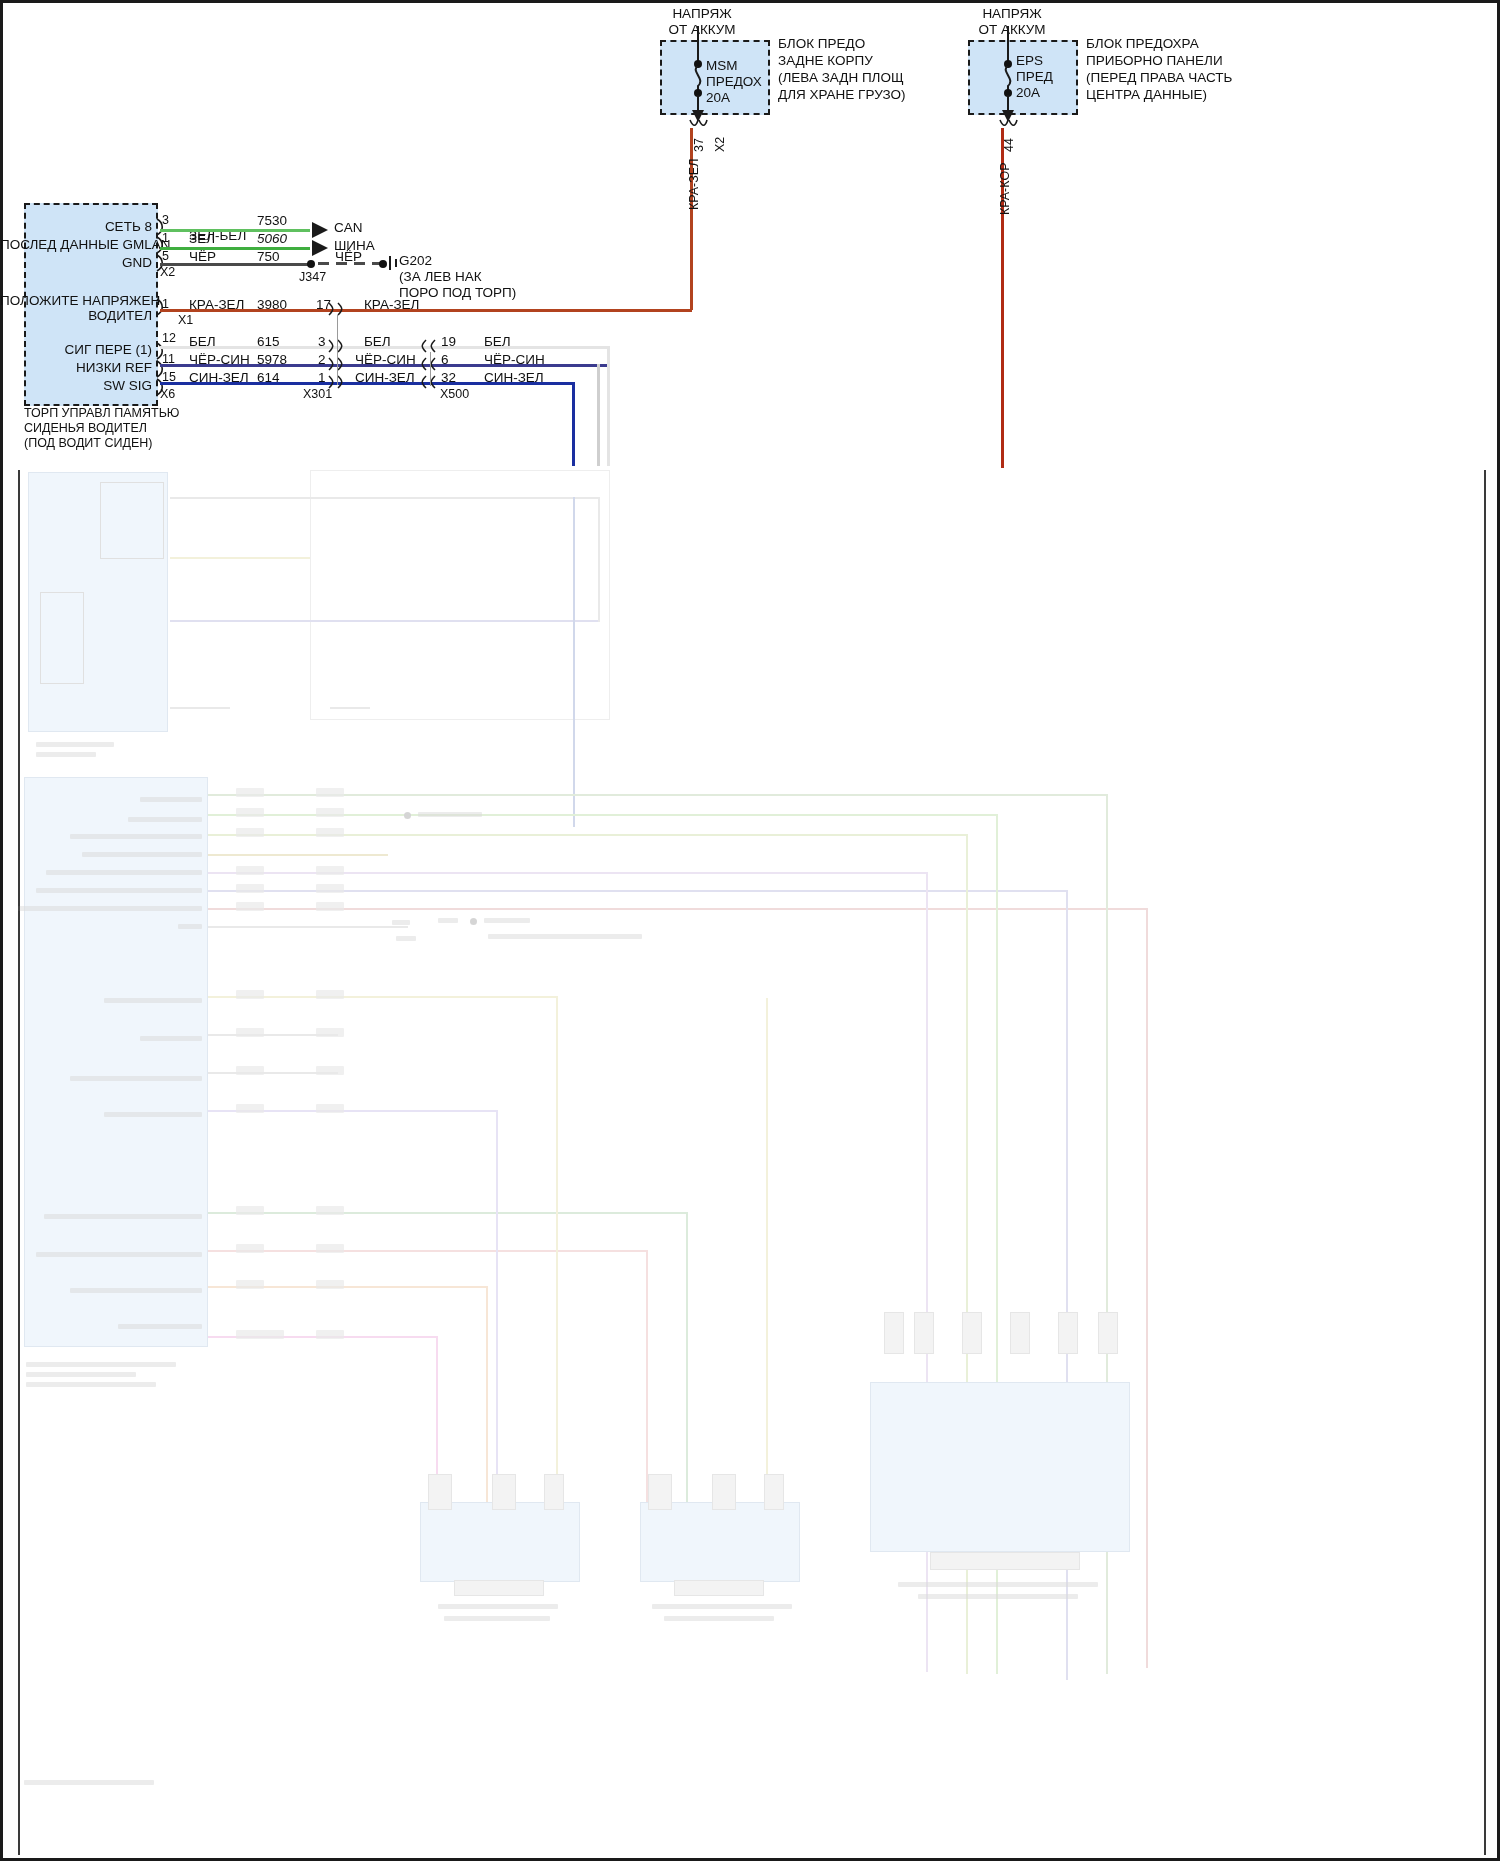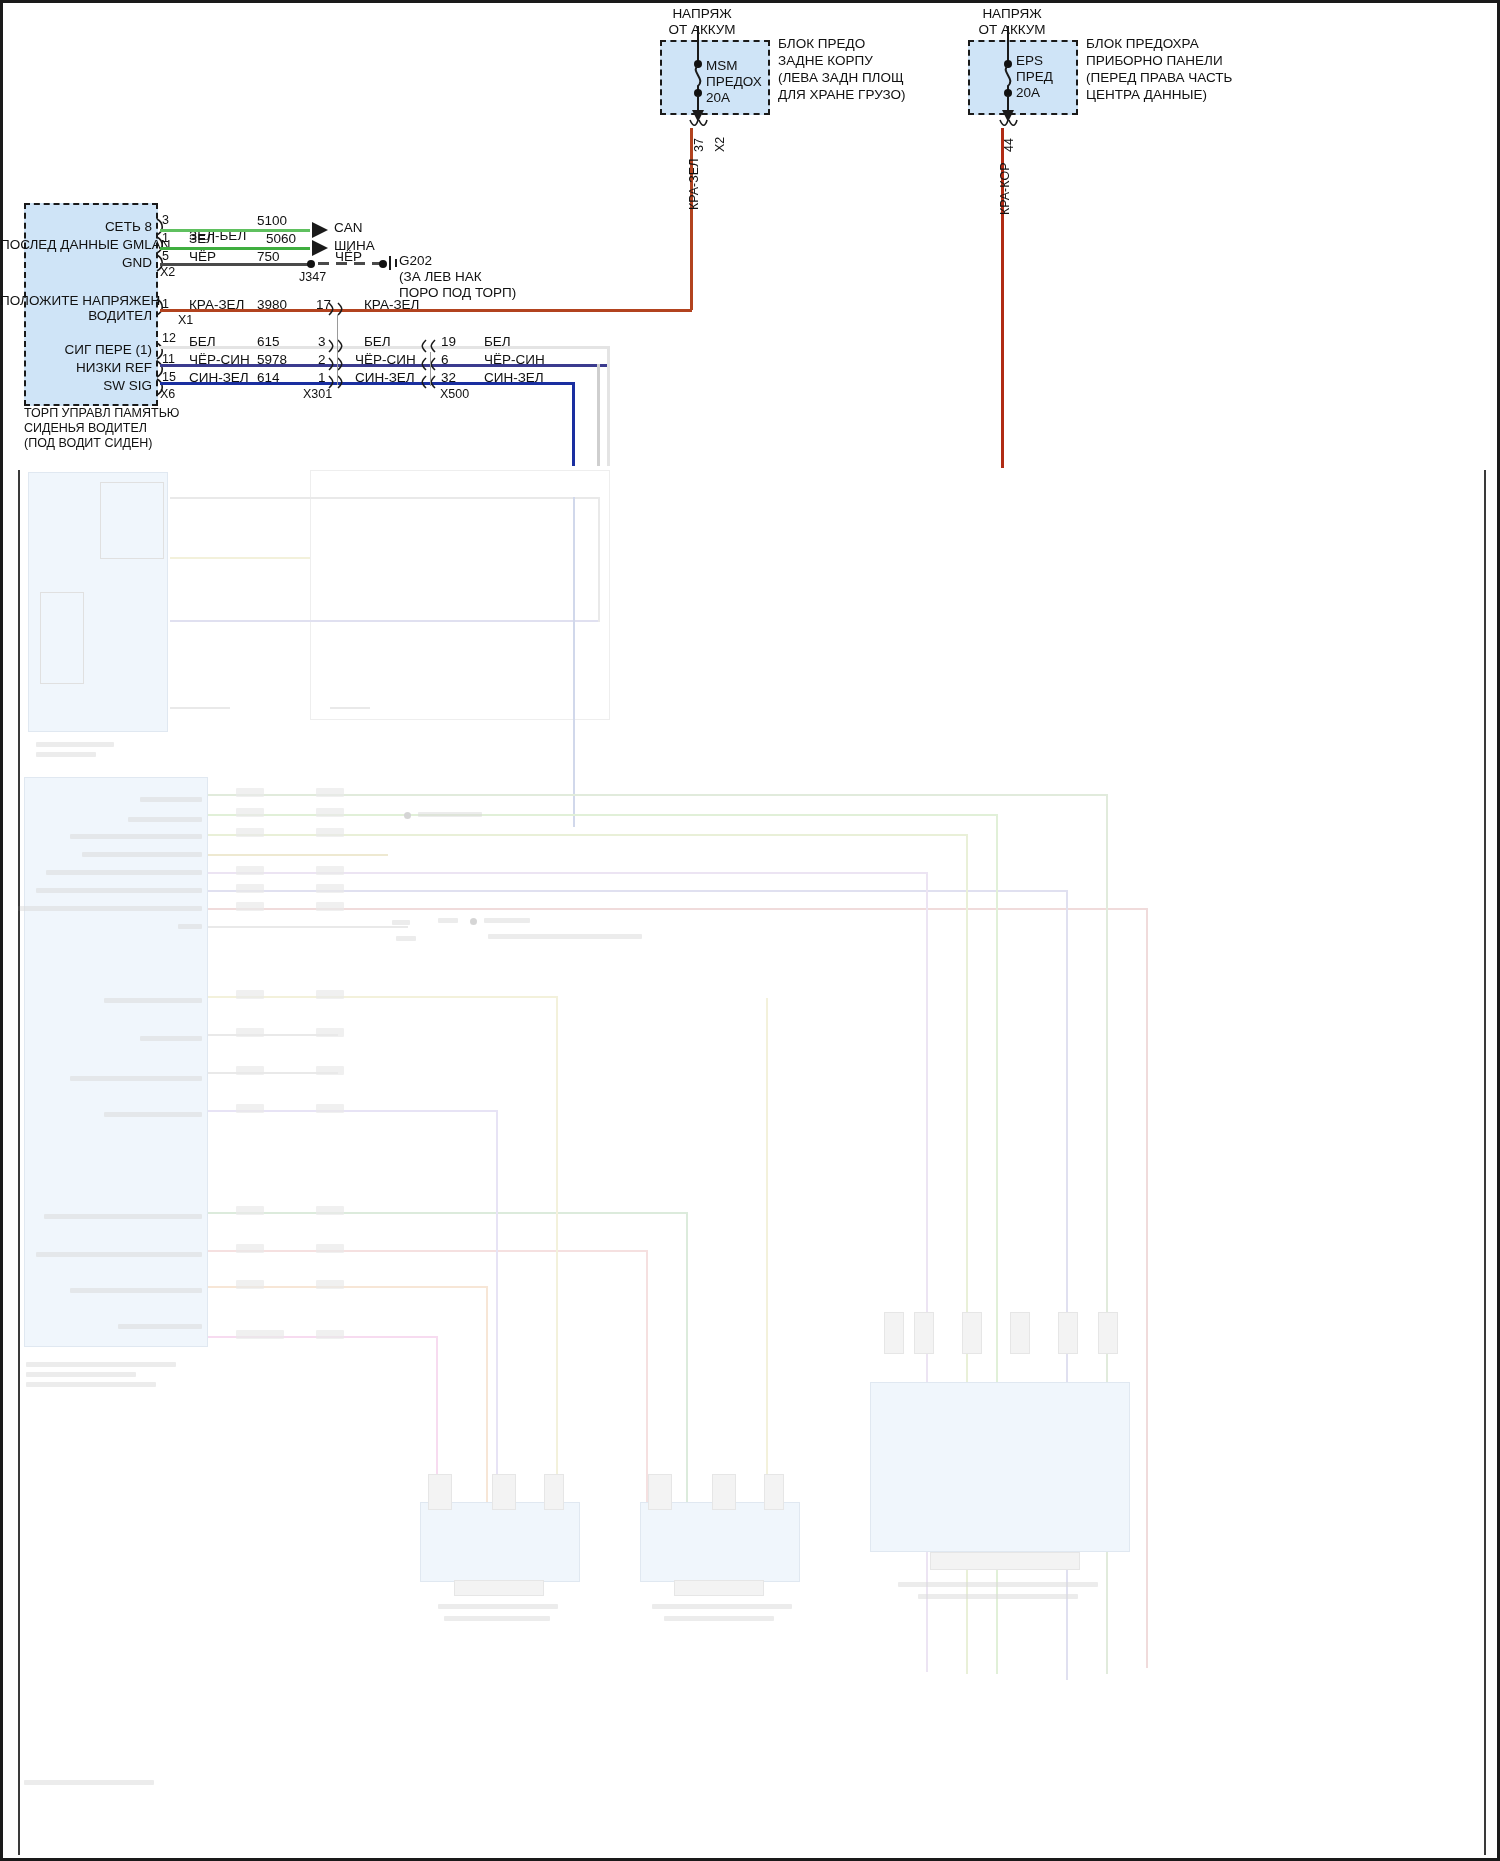--- a/index.html
+++ b/index.html
@@ -280,7 +280,7 @@
   </svg>
   <div class="txt t-sm" style="left:162px;top:213px;">3</div>
   <div class="txt" style="left:189px;top:228px;">ЗЕЛ-БЕЛ</div>
-  <div class="txt" style="left:257px;top:213px;">5100</div>
+  <div class="txt" style="left:257px;top:213px;">7530</div>
   <div class="wire h" style="left:160px;top:229px;width:150px;background:#5fc05f;"></div>
   <svg style="position:absolute;left:310px;top:220px;" width="20" height="20">
     <path d="M2 2 L18 10 L2 18 Z" fill="#1a1a1a"></path>

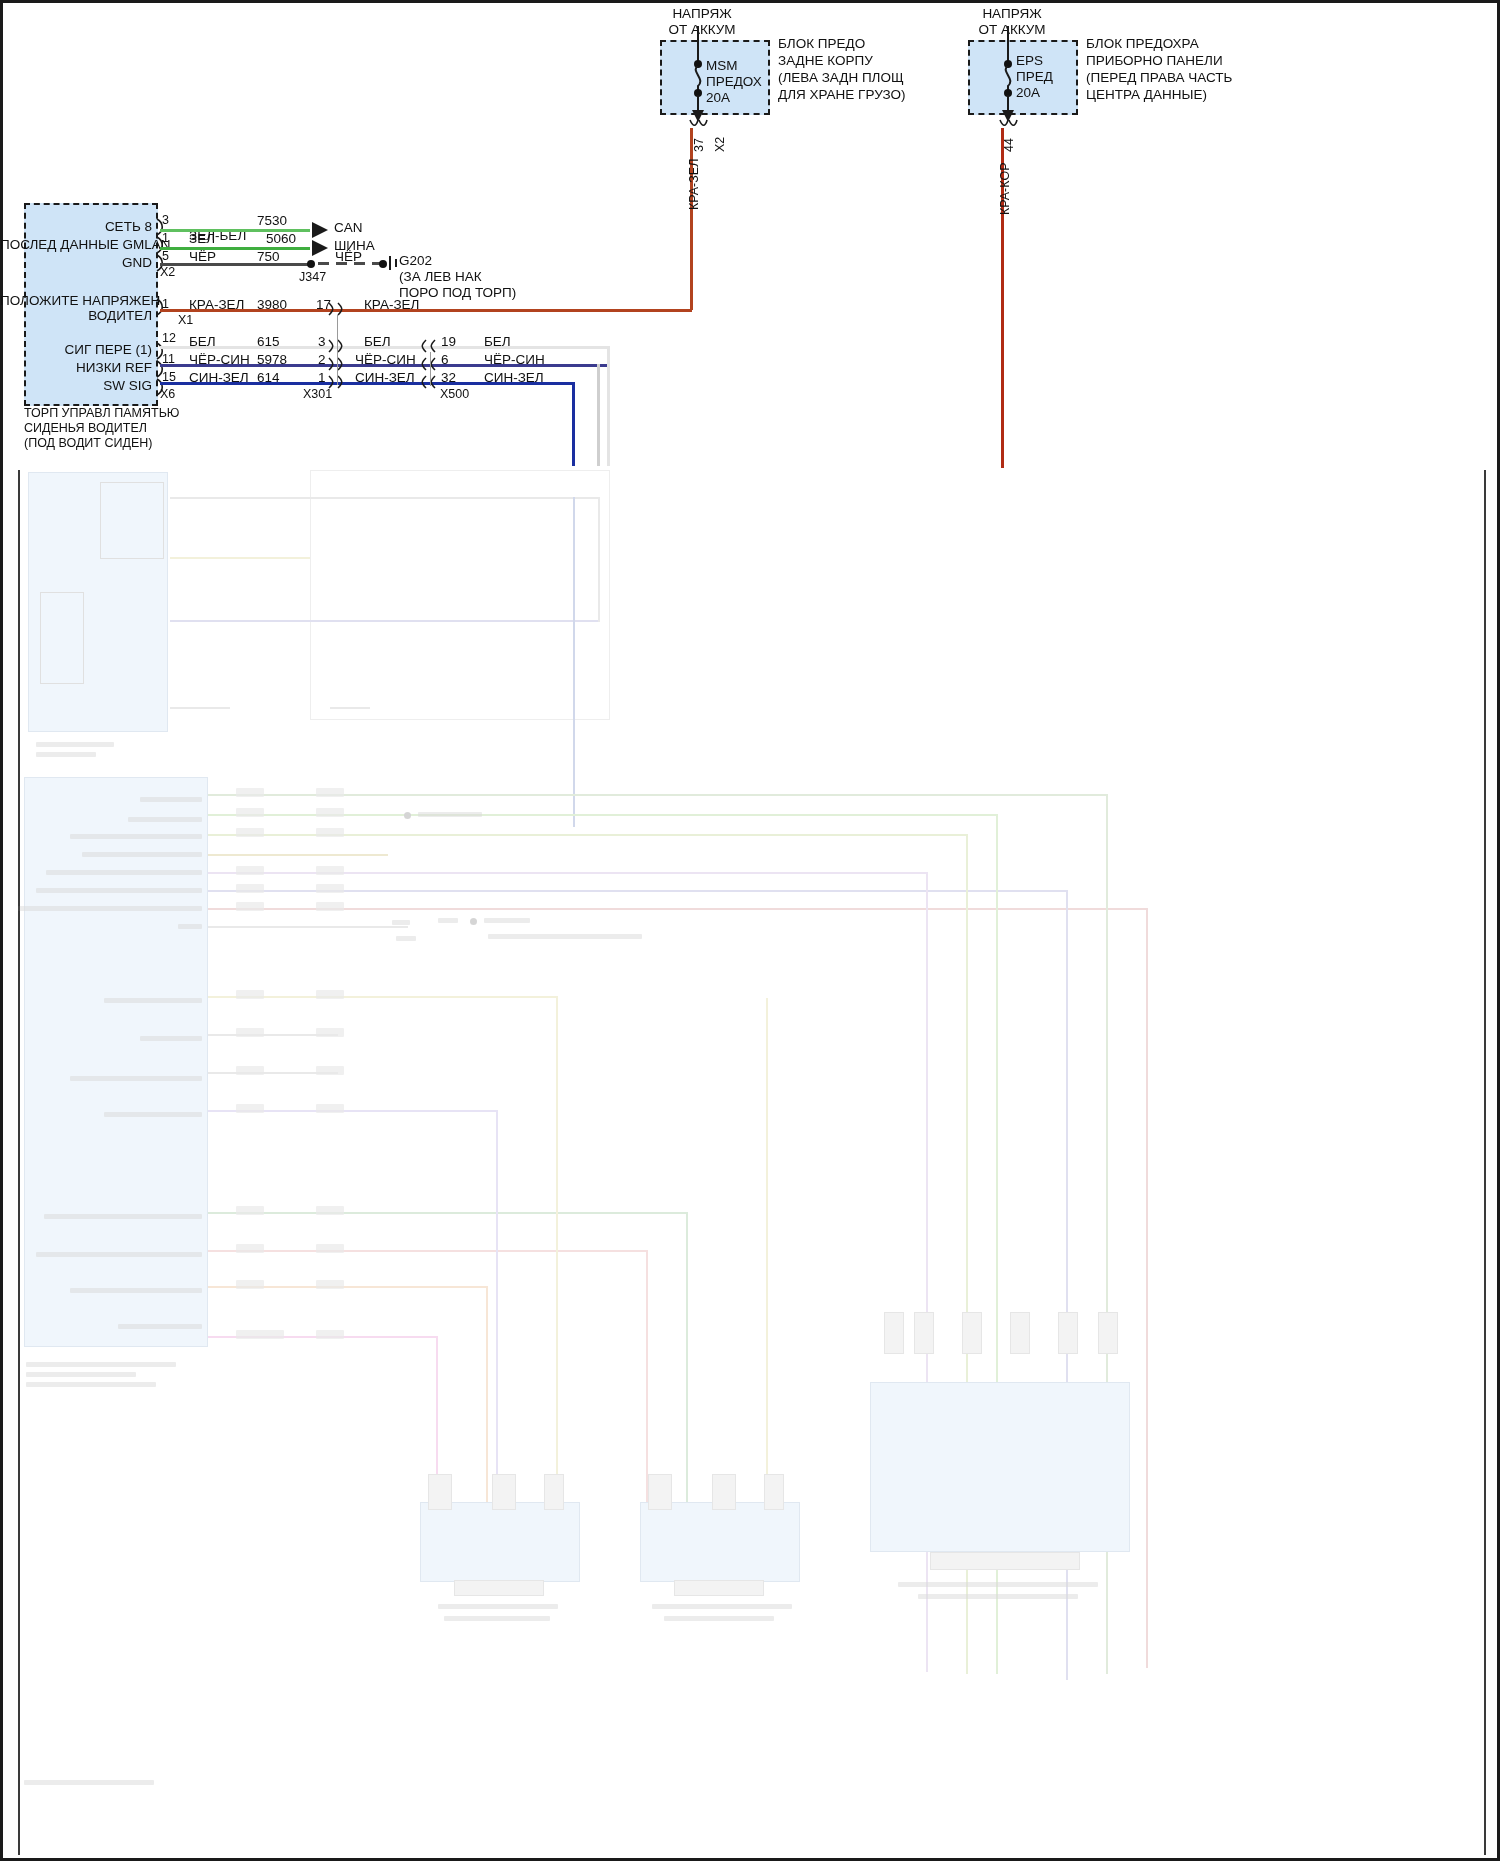--- a/index.html
+++ b/index.html
@@ -293,7 +293,7 @@
   </svg>
   <div class="txt t-sm" style="left:162px;top:231px;">1</div>
   <div class="txt" style="left:189px;top:231px;">ЗЕЛ</div>
-  <div class="txt" style="left:266px;top:231px;">5060</div>
+  <div class="txt" style="left:257px;top:231px;font-style:italic;">5060</div>
   <div class="wire h" style="left:160px;top:247px;width:150px;background:#3fae3f;"></div>
   <svg style="position:absolute;left:310px;top:238px;" width="20" height="20">
     <path d="M2 2 L18 10 L2 18 Z" fill="#1a1a1a"></path>

